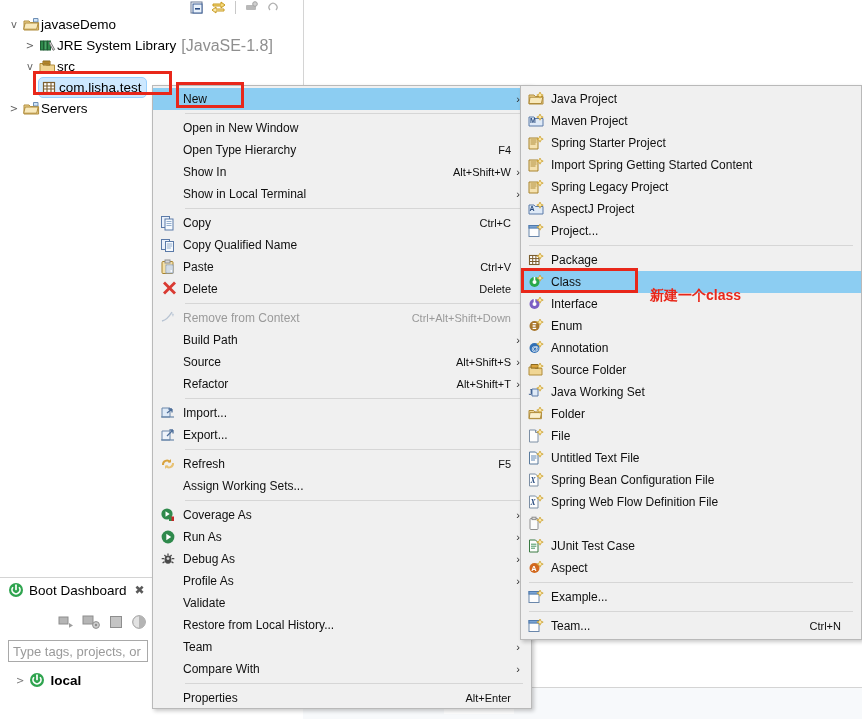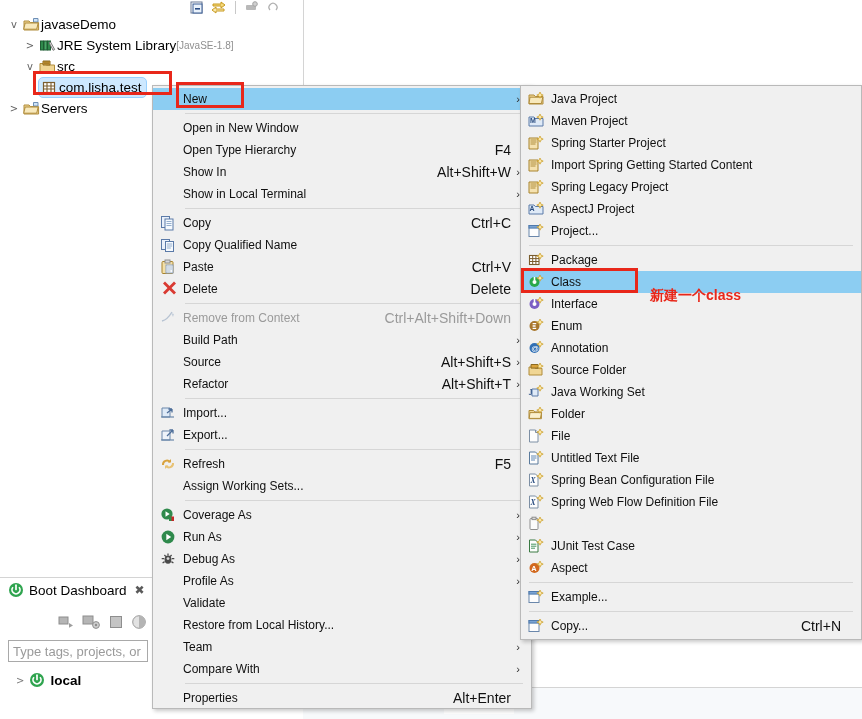--- a/index.html
+++ b/index.html
@@ -24,7 +24,7 @@
   .tree-row .twisty{width:16px;text-align:center;color:#636363;font-size:10px;line-height:1;flex:none;}
   .tree-row .ticon{width:19px;flex:none;display:flex;align-items:center;justify-content:center;}
   .tree-row .tlabel{font-size:13.5px;color:#000;}
-  .tree-row .tdim{color:#8f8f8f;font-size:10px;}
+  .tree-row .tdim{color:#8f8f8f;margin-left:5px;font-size:16px;}
   .indent1{padding-left:6px;}
   .indent2{padding-left:22px;}
   .indent3{padding-left:38px;}

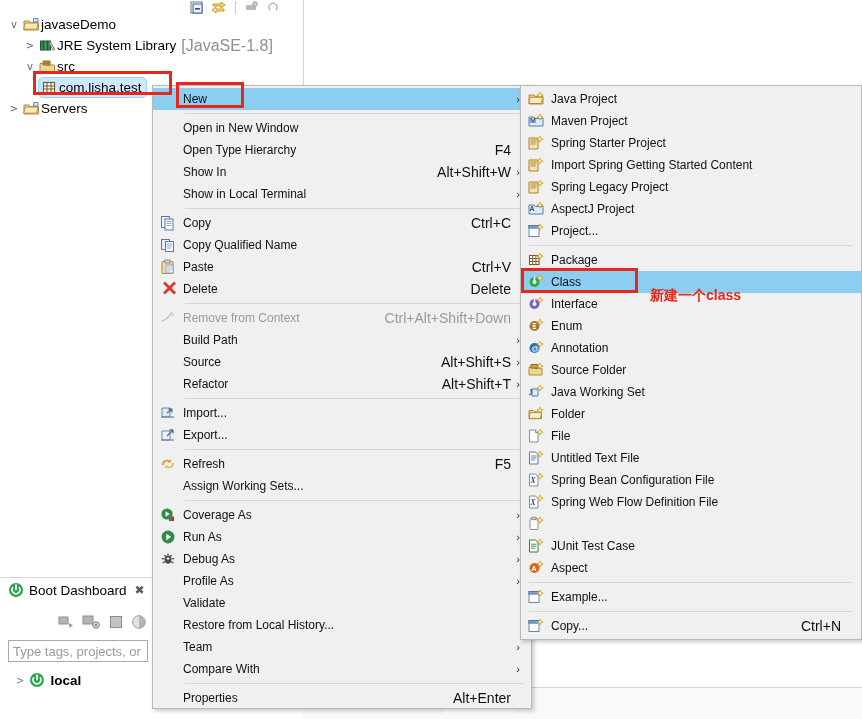--- a/index.html
+++ b/index.html
@@ -45,7 +45,7 @@
   .mi{display:flex;align-items:center;height:22px;padding:0 6px 0 0;position:relative;cursor:default;white-space:nowrap;}
   .mi .mi-icon{width:30px;flex:none;display:flex;align-items:center;justify-content:center;}
   .mi .mi-label{flex:1;font-size:12px;color:#101010;}
-  .mi .mi-accel{font-size:14px;color:#101010;padding-left:16px;}
+  .mi .mi-accel{font-size:11px;color:#101010;padding-left:16px;}
   .mi .mi-arrow{width:14px;flex:none;text-align:center;font-size:11px;color:#303030;}
   .mi.hl{background:#8ccdf2;}
   .mi.disabled .mi-label,.mi.disabled .mi-accel{color:#9a9a9a;}

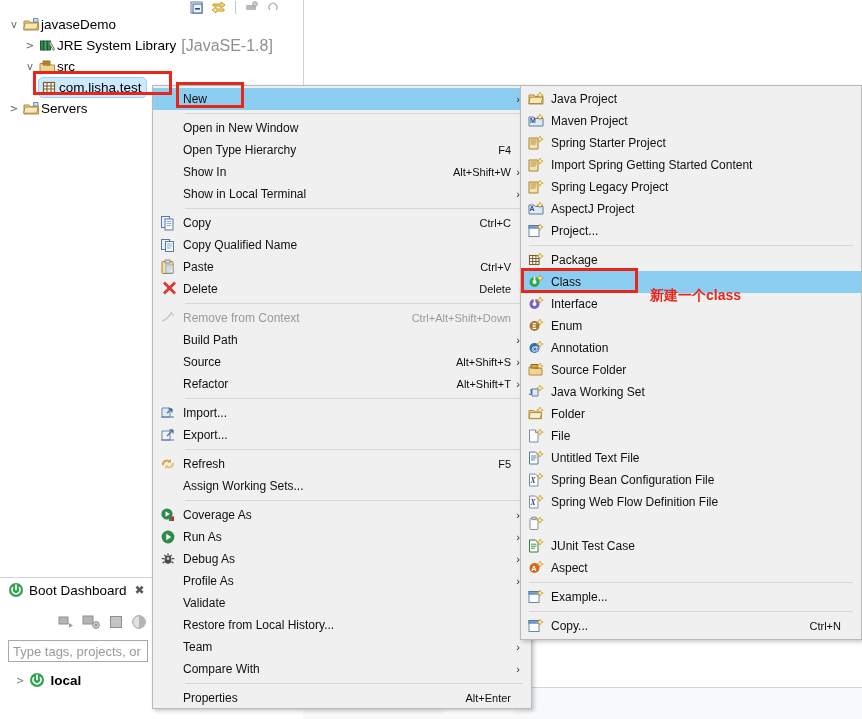--- a/index.html
+++ b/index.html
@@ -723,7 +723,7 @@
             <path d="M12 1 l1 2.2 l2.2 .9 l-2.2 .9 l-1 2.2 l-1-2.2 l-2.2-.9 l2.2-.9z" fill="#ffe9a8" stroke="#c79a20" stroke-width=".7"></path>
           </svg>
         </span>
-        <span class="mi-label">Copy...</span>
+        <span class="mi-label">Team...</span>
         <span class="mi-accel">Ctrl+N</span>
         <span class="mi-arrow"></span>
       </div>

